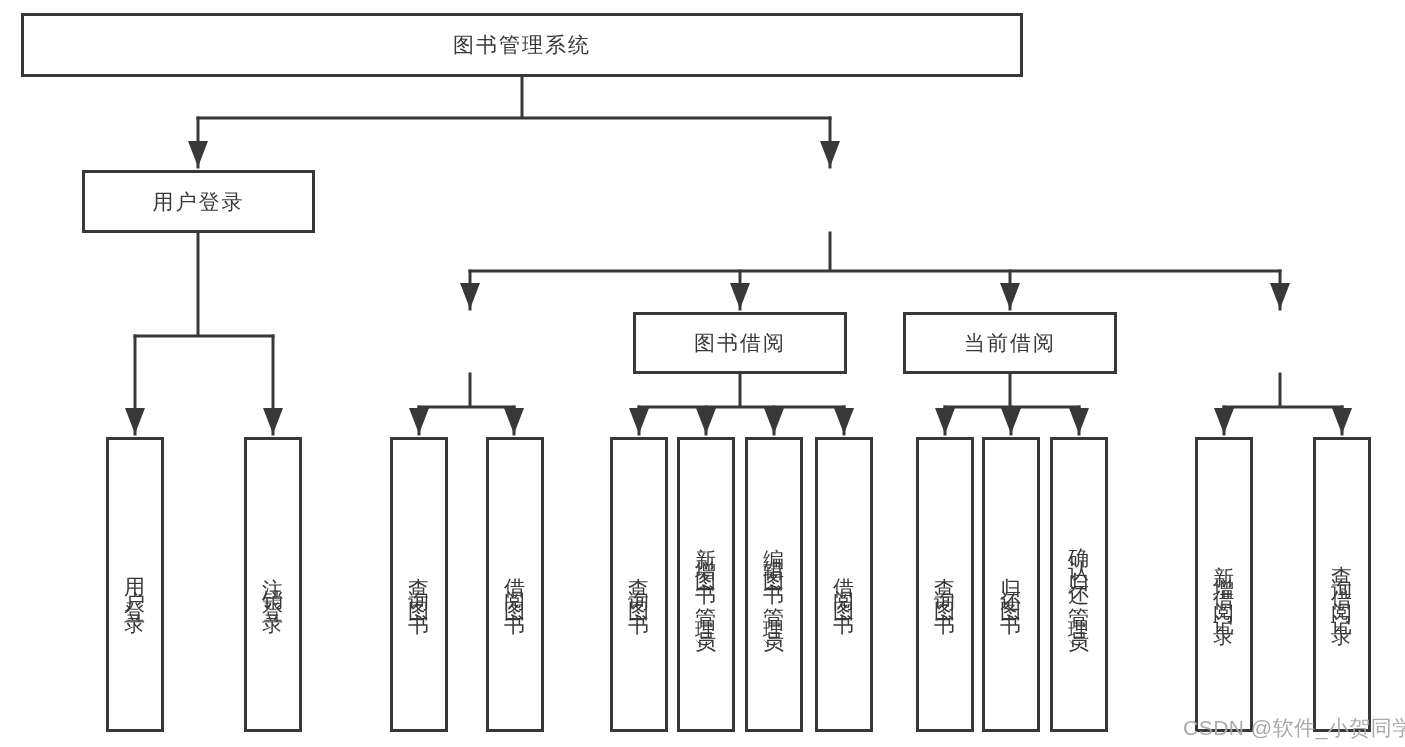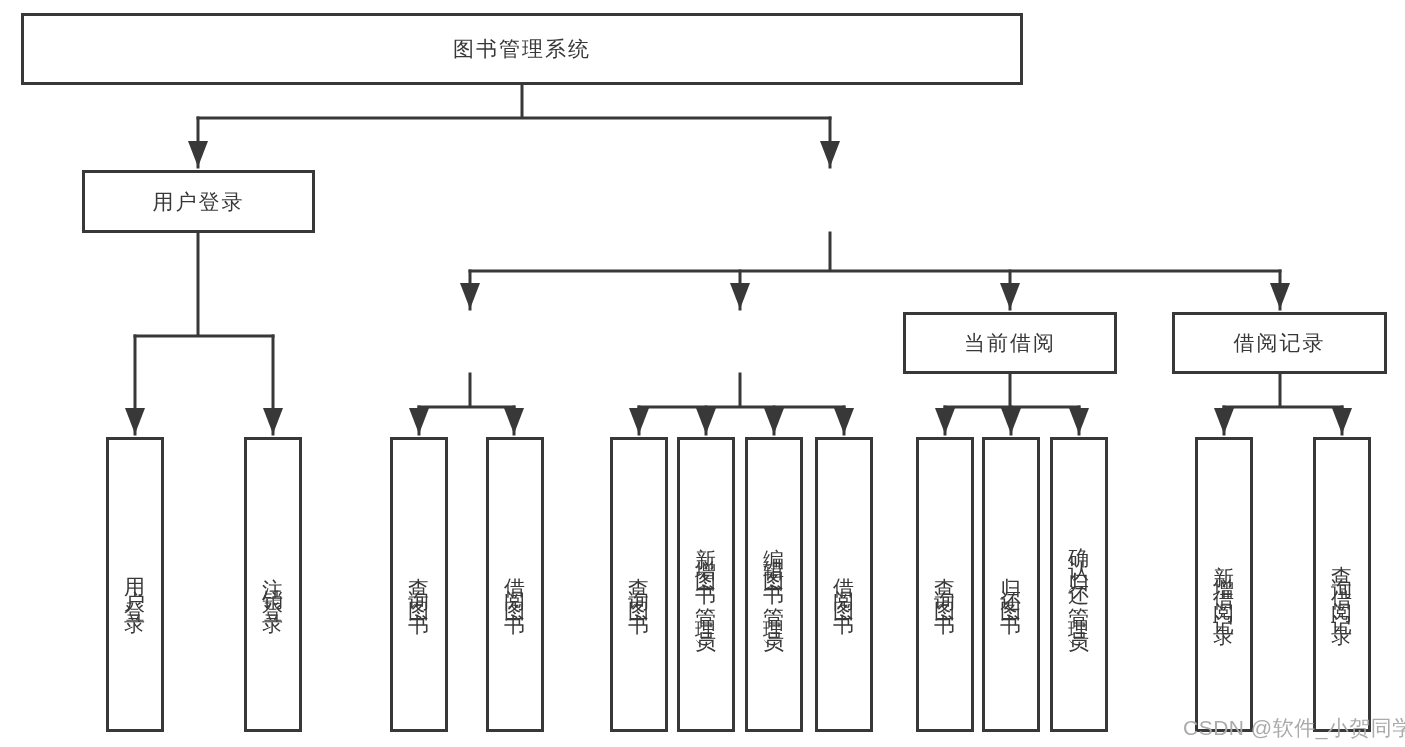--- a/index.html
+++ b/index.html
@@ -97,7 +97,7 @@
     </g>
   </svg>
 
-  <div class="node h" style="left:21px;top:13px;width:1002px;height:72px;">
+  <div class="node h" style="left:21px;top:13px;width:1002px;height:64px;">
     <span>图书管理系统</span>
   </div>
 

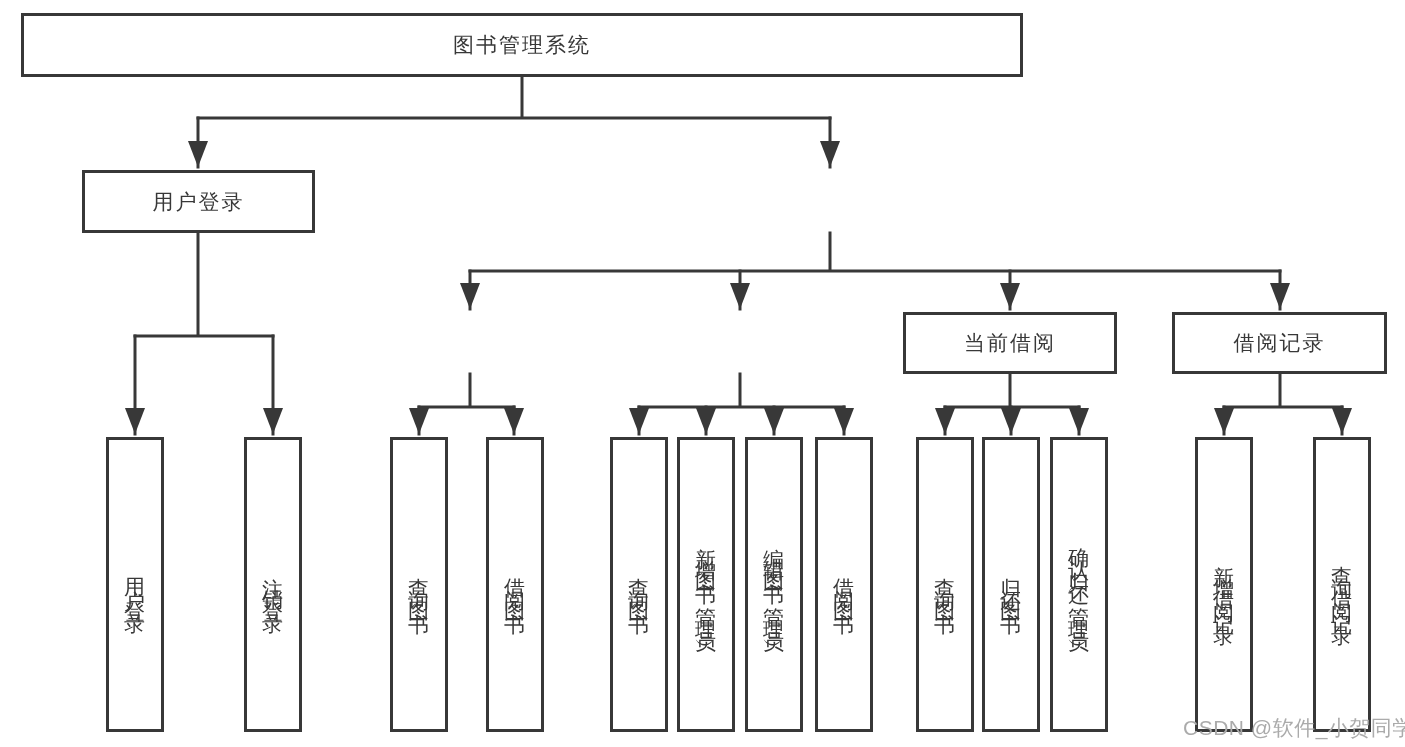--- a/index.html
+++ b/index.html
@@ -105,6 +105,9 @@
     <span>用户登录</span>
   </div>
 
+  <div class="node h" style="left:633px;top:312px;width:214px;height:62px;">
+    <span>图书借阅</span>
+  </div>
   <div class="node h" style="left:903px;top:312px;width:214px;height:62px;justify-content:center;">
     <span>当前借阅</span>
   </div>

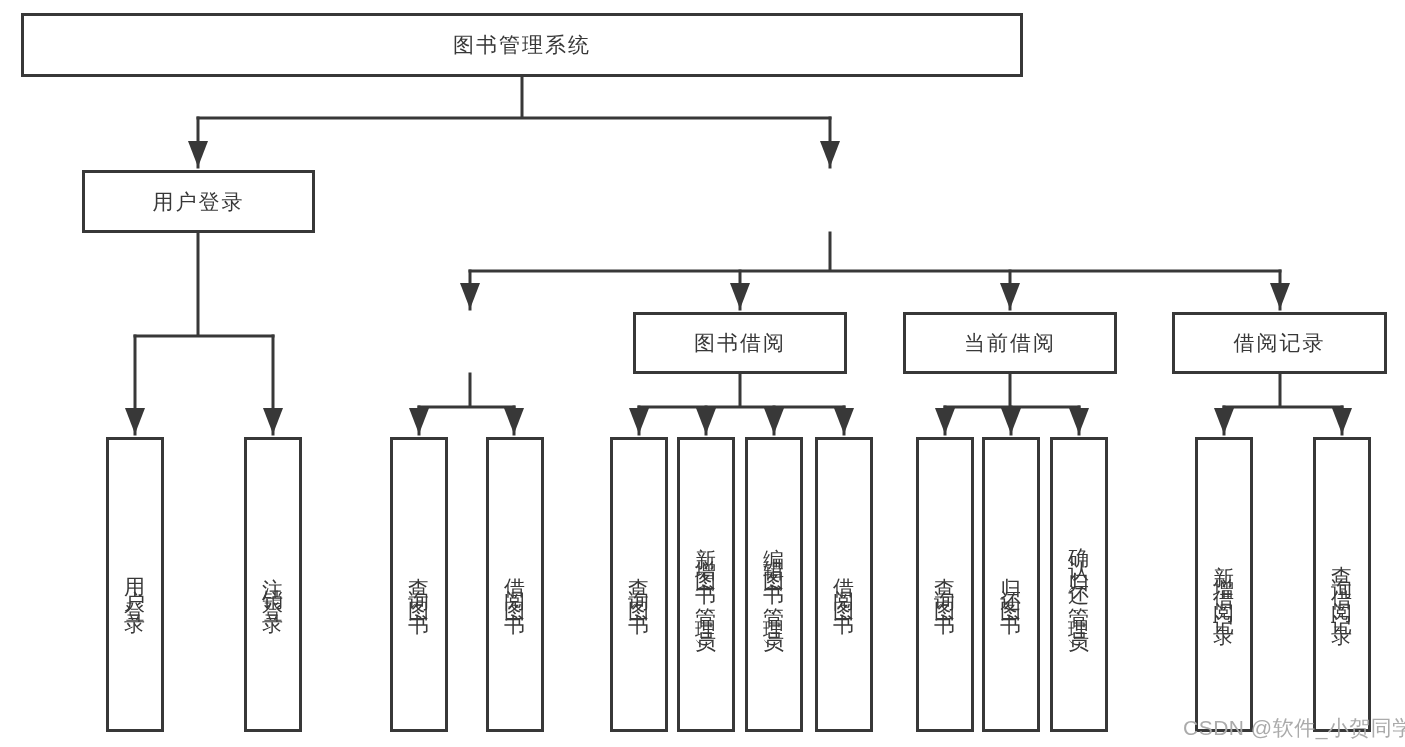--- a/index.html
+++ b/index.html
@@ -111,9 +111,6 @@
   <div class="node h" style="left:903px;top:312px;width:214px;height:62px;justify-content:center;">
     <span>当前借阅</span>
   </div>
-  <div class="node h" style="left:1172px;top:312px;width:215px;height:62px;">
-    <span>借阅记录</span>
-  </div>
 
   <div class="node v" style="left:106px;top:437px;width:58px;height:295px;">
     <span>用户登录</span>

